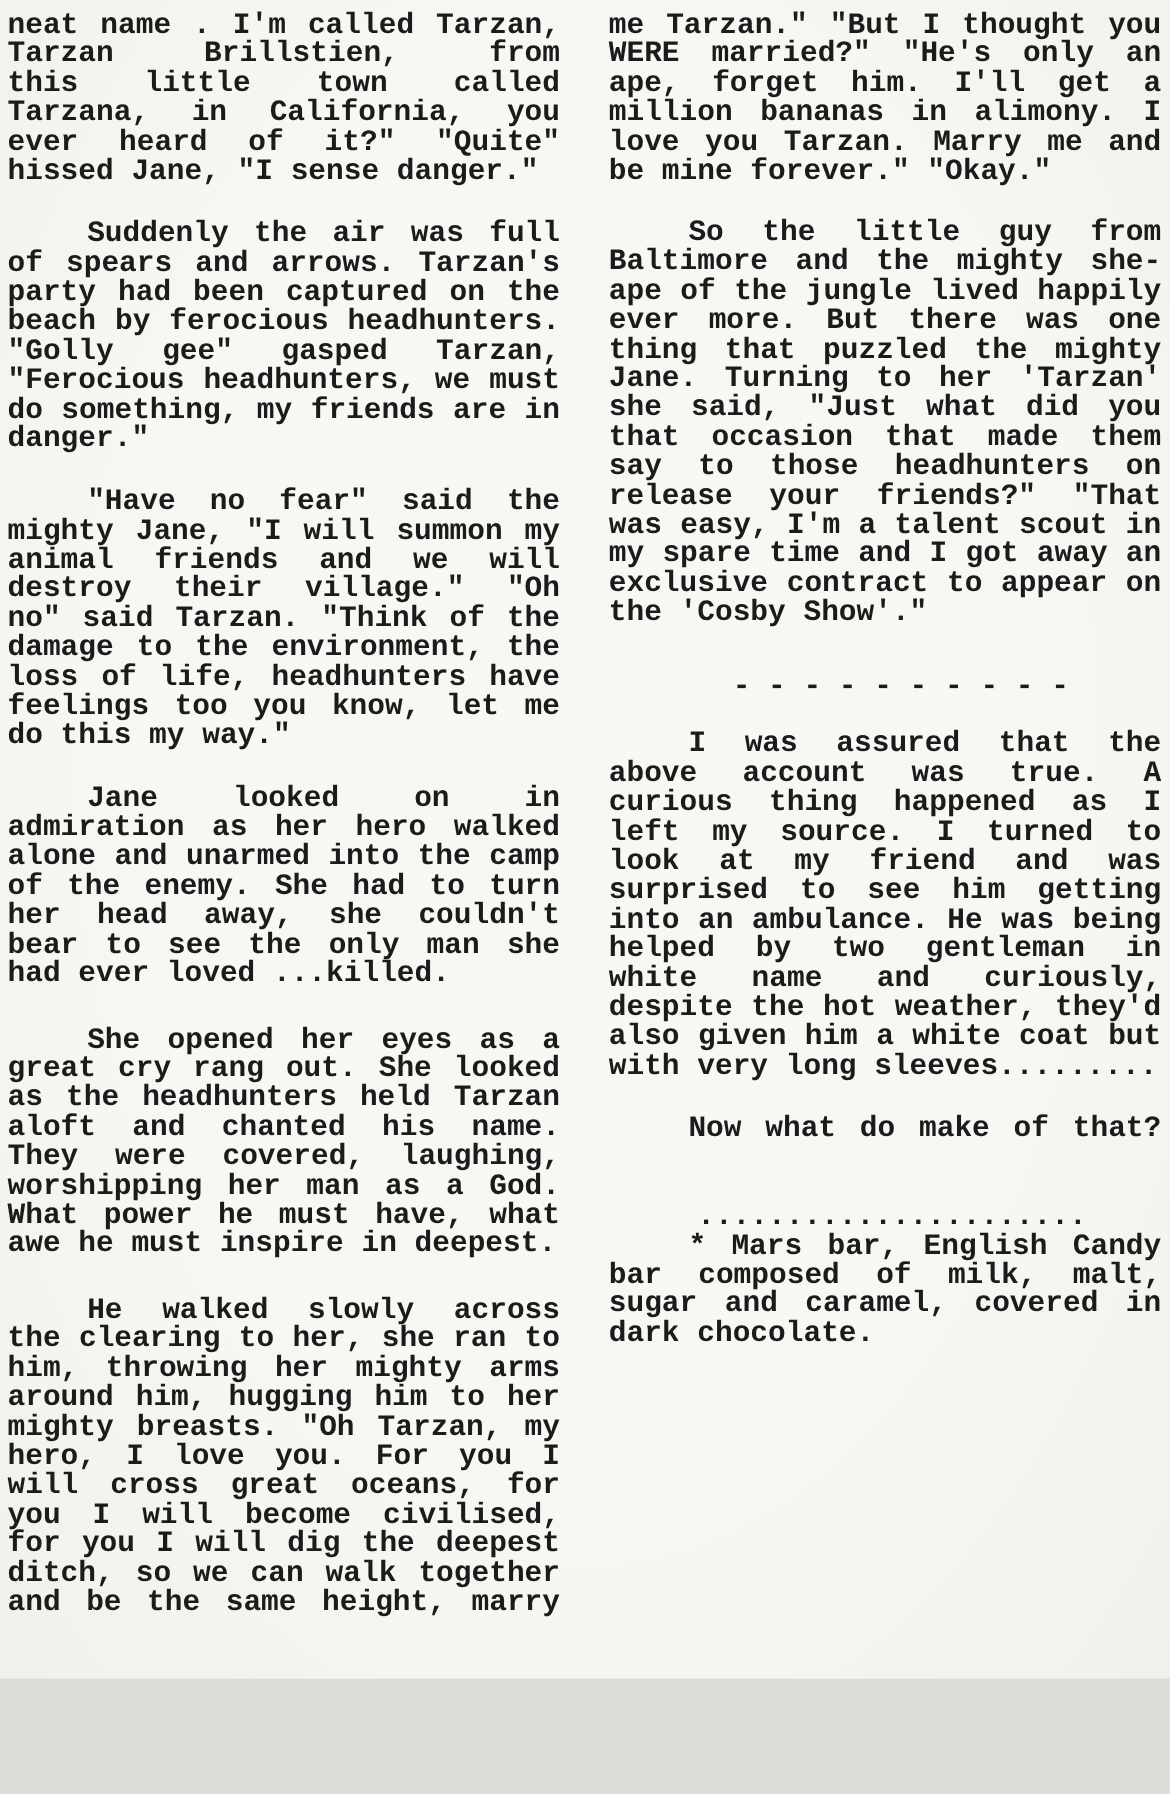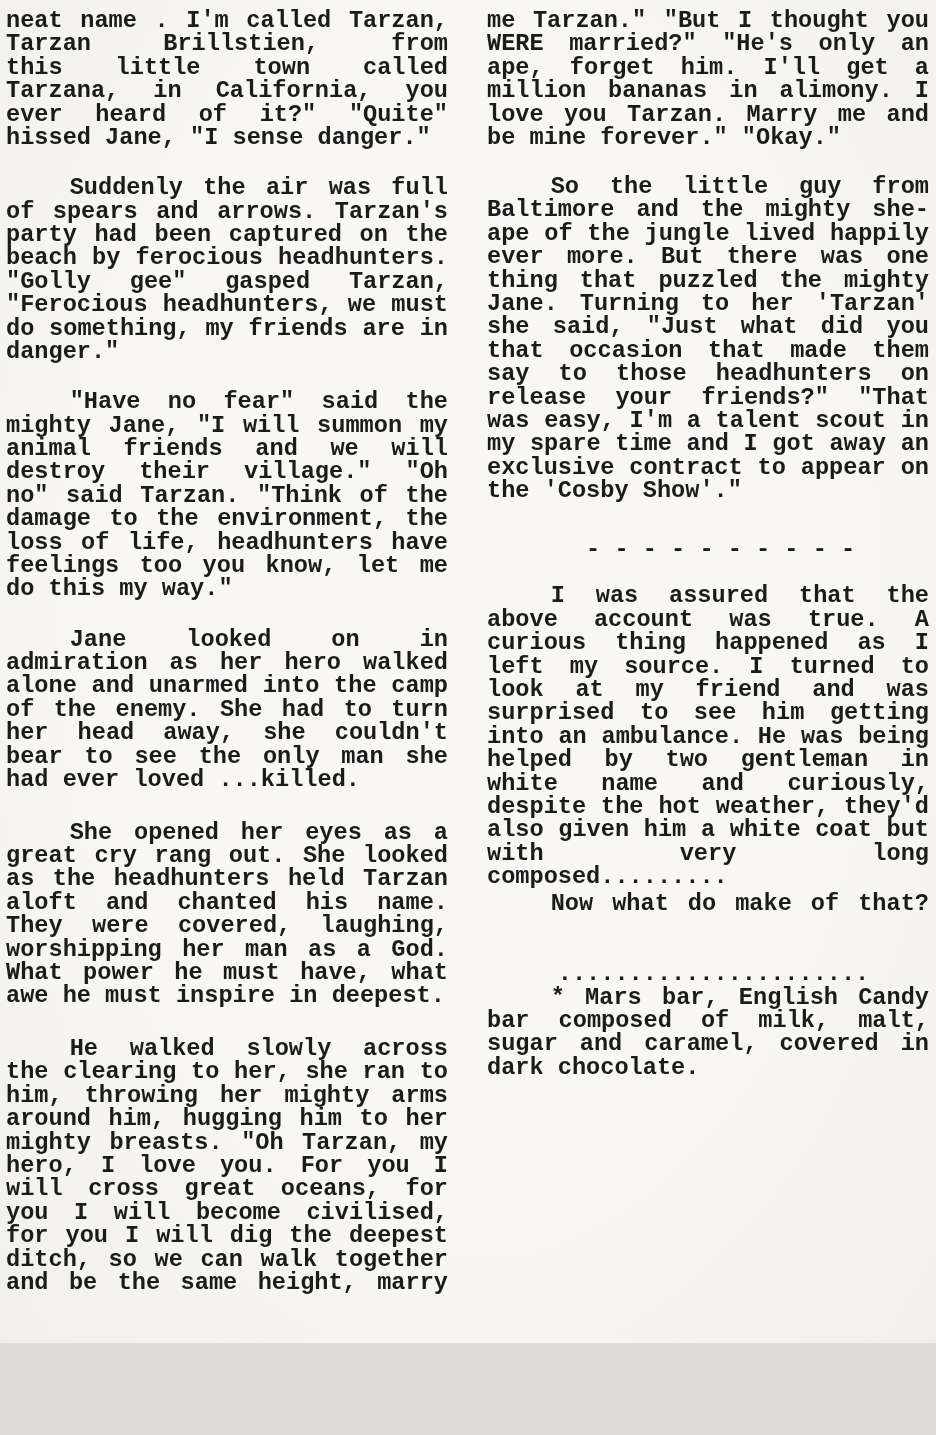--- a/index.html
+++ b/index.html
@@ -161,7 +161,7 @@
           <div class="line">white name and curiously,</div>
           <div class="line">despite the hot weather, they'd</div>
           <div class="line">also given him a white coat but</div>
-          <div class="line last">with very long composed.........</div>
+          <div class="line last">with very long sleeves.........</div>
         </div>
         <div class="para" style="margin-top: 26.91px;">
           <div class="line" style="padding-left: 4.5ch;">Now what do make of that?</div>

